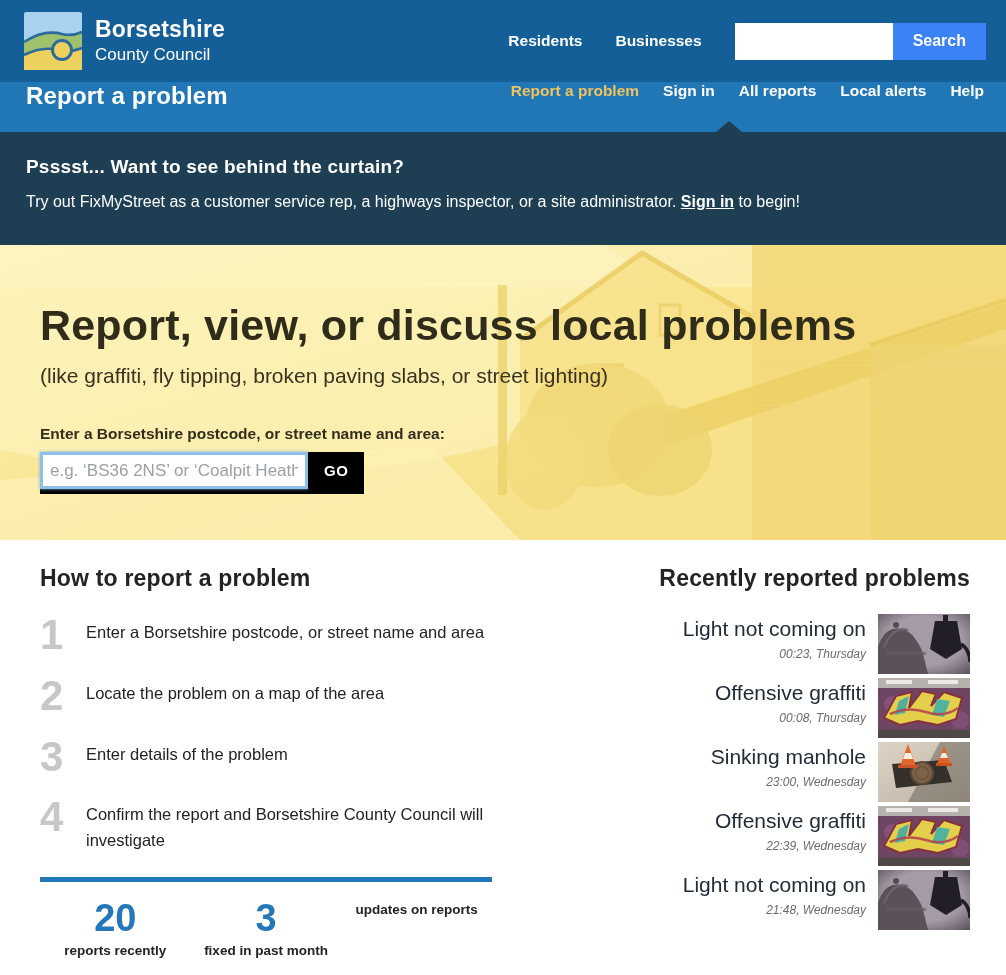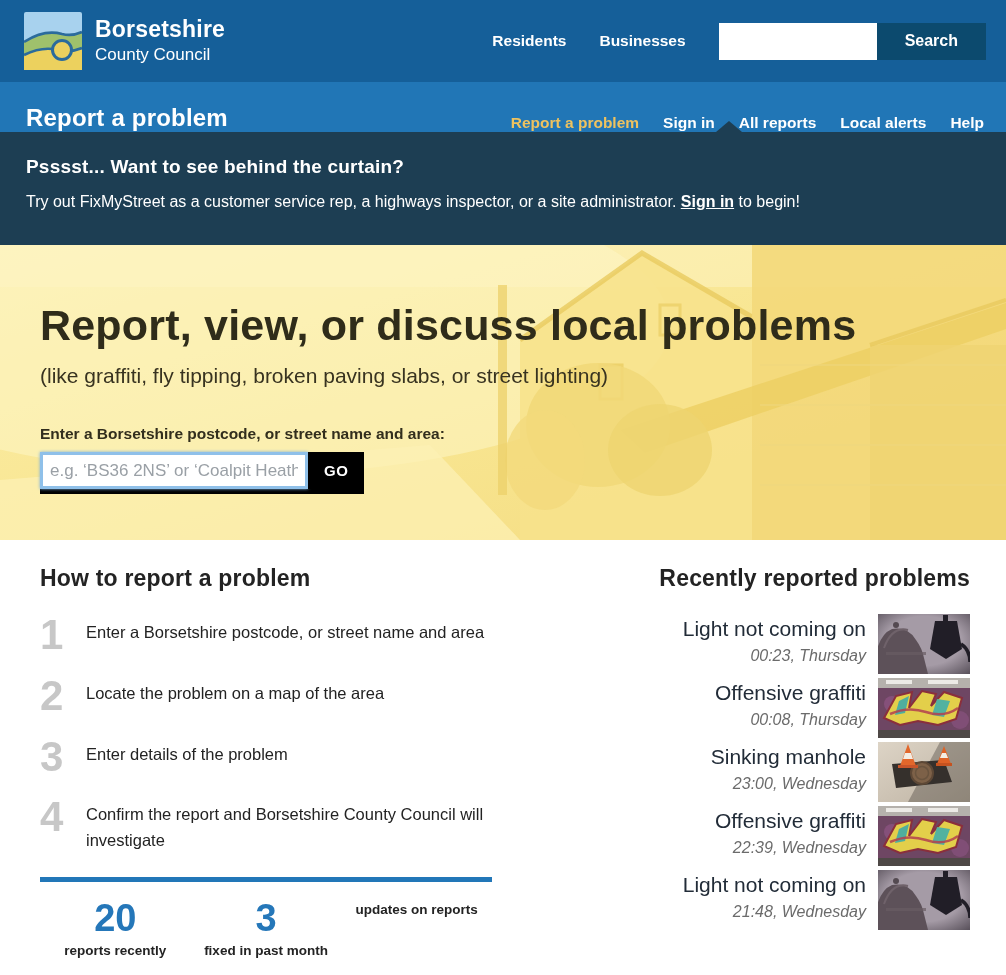--- a/index.html
+++ b/index.html
@@ -33,8 +33,8 @@
     font-size: 15px; padding: 0 8px; outline: none;
   }
   .header-search .search-btn {
-    height: 37px; border: none; background: #0c4a6e; color: #fff;
-    font-size: 16px; font-weight: 600; padding: 0 28px; cursor: pointer;
+    height: 37px; border: none; background: #3b82f6; color: #fff;
+    font-size: 16px; font-weight: 600; padding: 0 20px; cursor: pointer;
     font-family: inherit;
   }
 

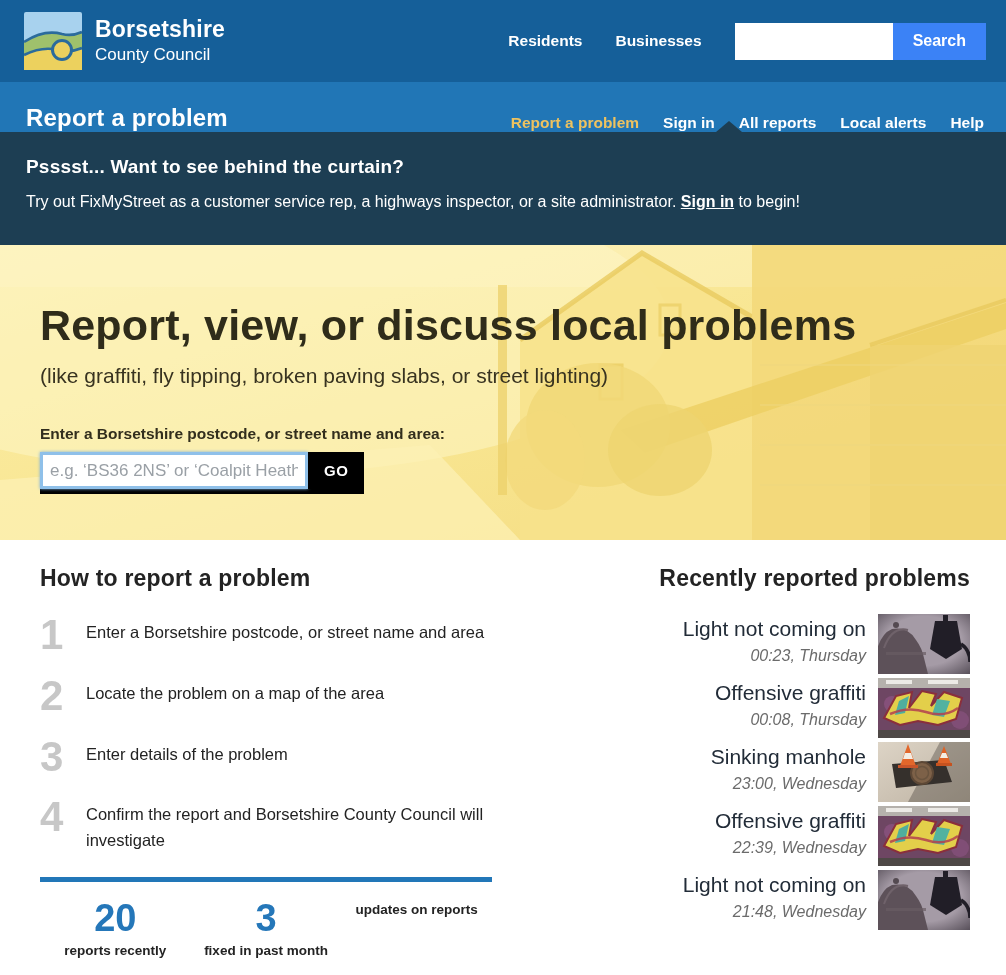--- a/index.html
+++ b/index.html
@@ -43,7 +43,7 @@
     height: 50px;
     background: #2176b6;
     display: flex;
-    align-items: flex-end;
+    align-items: flex-start;
     padding: 0 22px 0 26px;
   }
   .page-title { color: #fff; font-size: 24px; font-weight: 600; letter-spacing: .2px; }

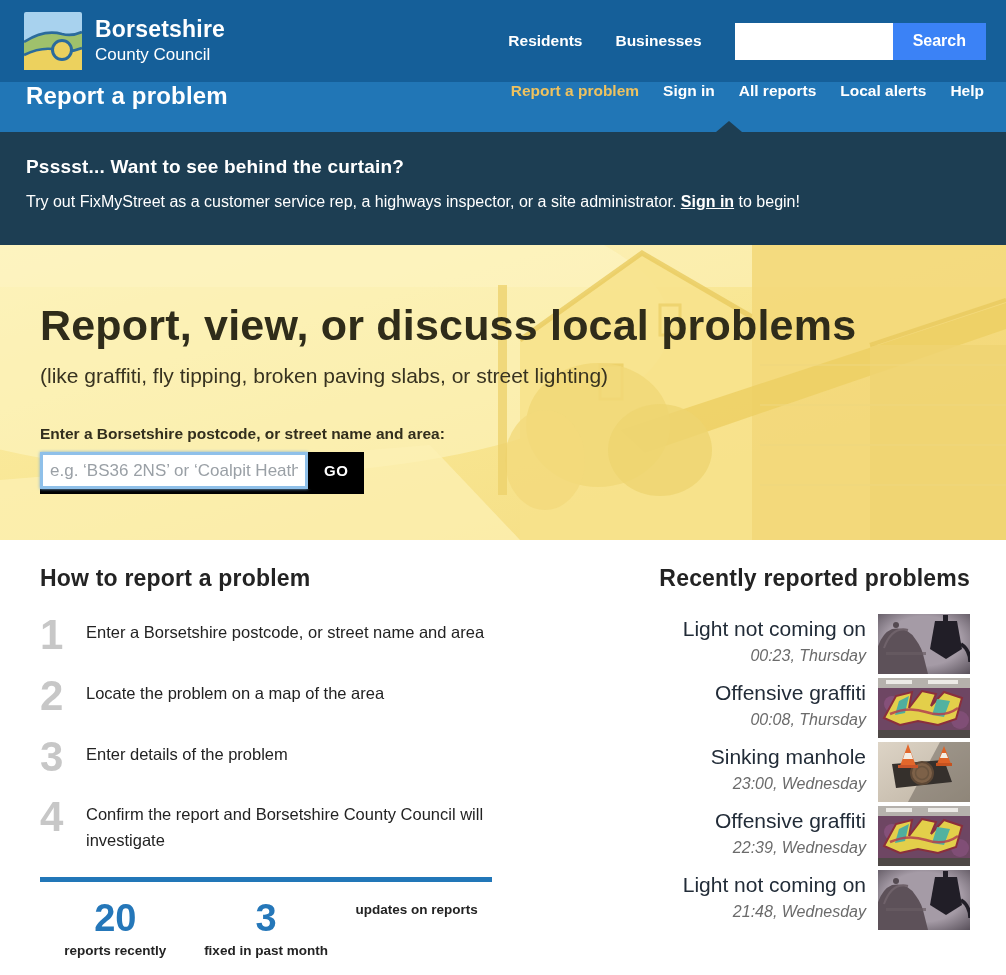--- a/index.html
+++ b/index.html
@@ -136,7 +136,7 @@
   .recent-item { display: flex; align-items: flex-start; margin-bottom: 4px; min-height: 60px; }
   .recent-text { flex: 1; padding-top: 3px; }
   .recent-title { font-size: 21px; color: #222c38; font-weight: 400; cursor: pointer; text-decoration: none; display: inline-block; }
-  .recent-meta { font-size: 16px; font-style: italic; color: #6b6b6b; margin-top: 6px; }
+  .recent-meta { font-size: 12px; font-style: italic; color: #6b6b6b; margin-top: 6px; }
   .recent-thumb { width: 92px; height: 60px; flex: none; margin-left: 12px; cursor: pointer; }
   .recent-thumb svg { display: block; width: 100%; height: 100%; }
 </style>

